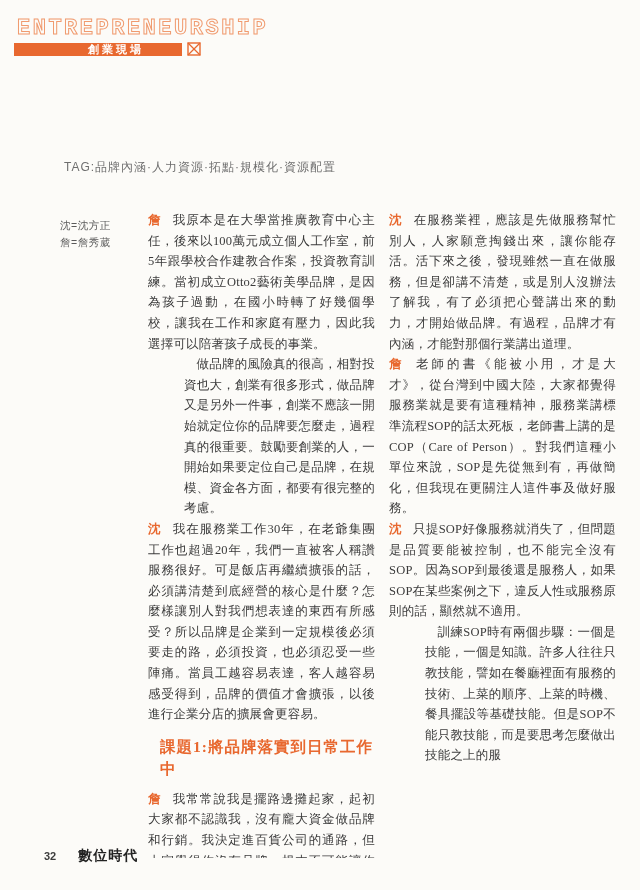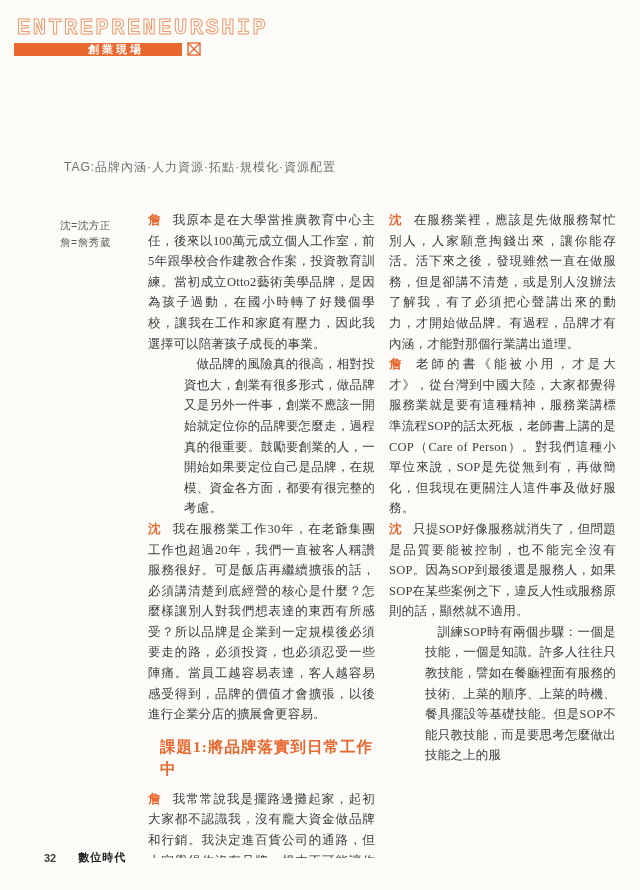--- a/index.html
+++ b/index.html
@@ -76,7 +76,7 @@
     font-size: 11px; font-weight: bold; color: #3c3c3c;
   }
   .magazine {
-    font-size: 11px; font-weight: bold; color: #222; letter-spacing: 1px;
+    font-size: 14px; font-weight: bold; color: #222; letter-spacing: 1px;
   }
 </style>
 </head>

